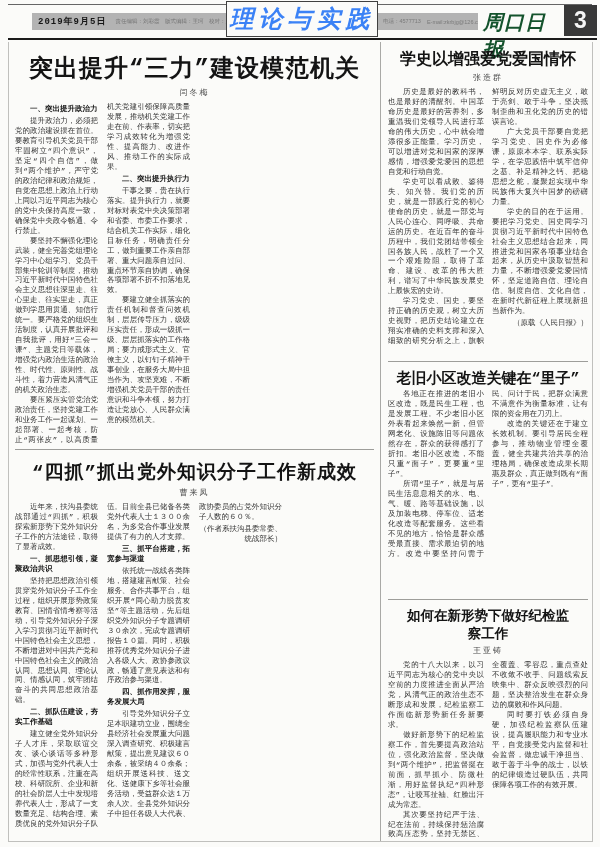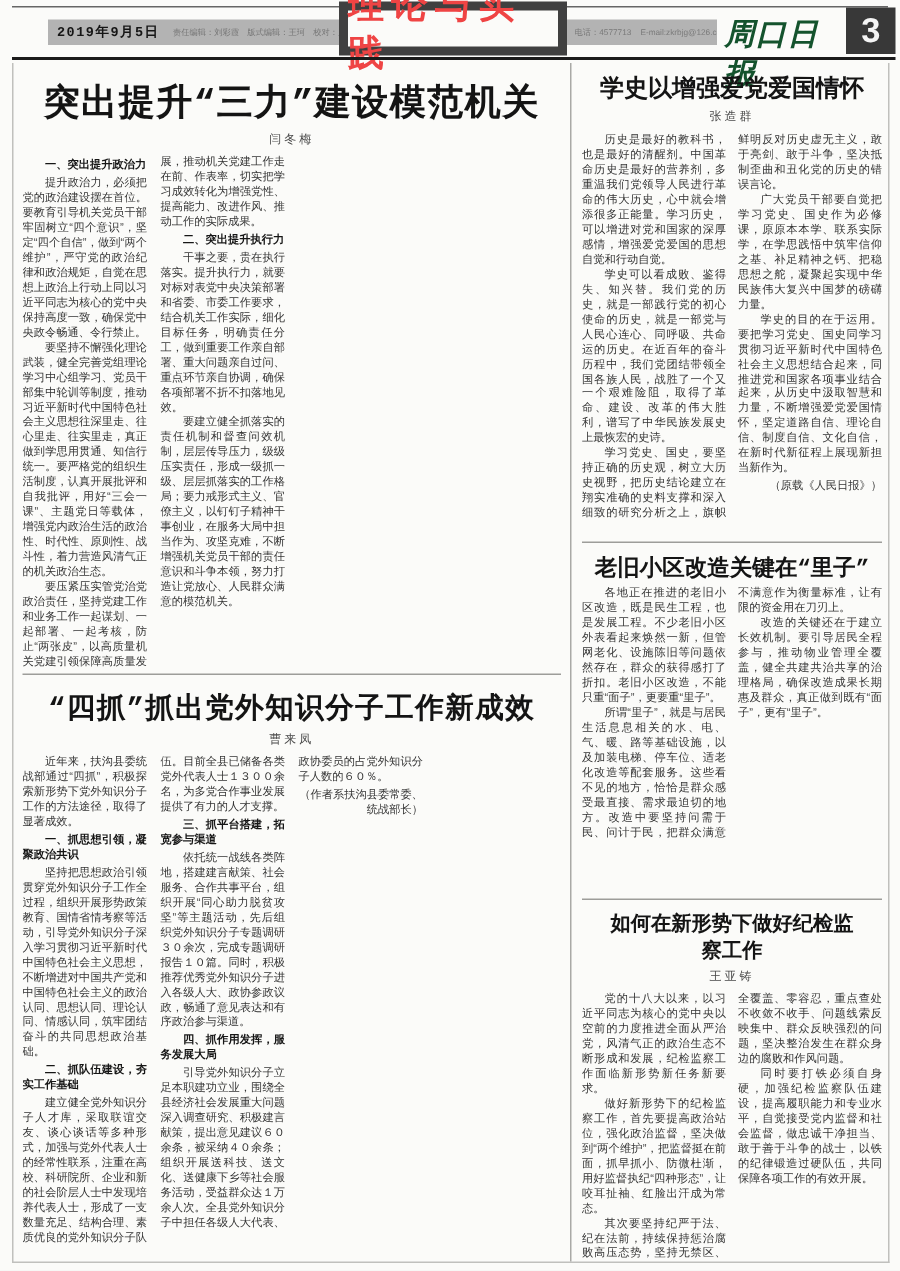--- a/index.html
+++ b/index.html
@@ -15,7 +15,7 @@
   .hdr-date { font-size:9px; font-weight:bold; color:#161616; letter-spacing:1px; }
   .hdr-credits { font-size:5.5px; color:#757575; }
   .hdr-phone, .hdr-email { font-size:5.5px; color:#7a7a7a; }
-  .section-box { position:absolute; left:226px; top:1px; width:152px; height:36px; background:#fbfbf9; border:6px solid #404040; display:flex; align-items:center; justify-content:center; font-family:"Liberation Serif", serif; font-size:24px; font-weight:600; letter-spacing:5px; color:#ef4444; }
+  .section-box { position:absolute; left:226px; top:1px; width:152px; height:36px; background:#fbfbf9; border:1px solid #404040; display:flex; align-items:center; justify-content:center; font-family:"Liberation Serif", serif; font-size:24px; font-weight:600; letter-spacing:5px; color:#3b82f6;font-style:italic; }
   .masthead { position:absolute; left:483px; top:9px; width:78px; font-family:"DejaVu Serif", serif; font-size:20px; font-weight:bold; font-style:italic; color:#14532d; letter-spacing:1px; }
   .page-num-box { position:absolute; left:564px; top:5px; width:33px; height:31px; background:#383838; color:#f4f4f4; display:flex; align-items:center; justify-content:center; font-size:23px; font-weight:bold; }
   .thick-rule { position:absolute; top:38px; left:8px; width:589px; height:2px; background:#1b1b1b; }

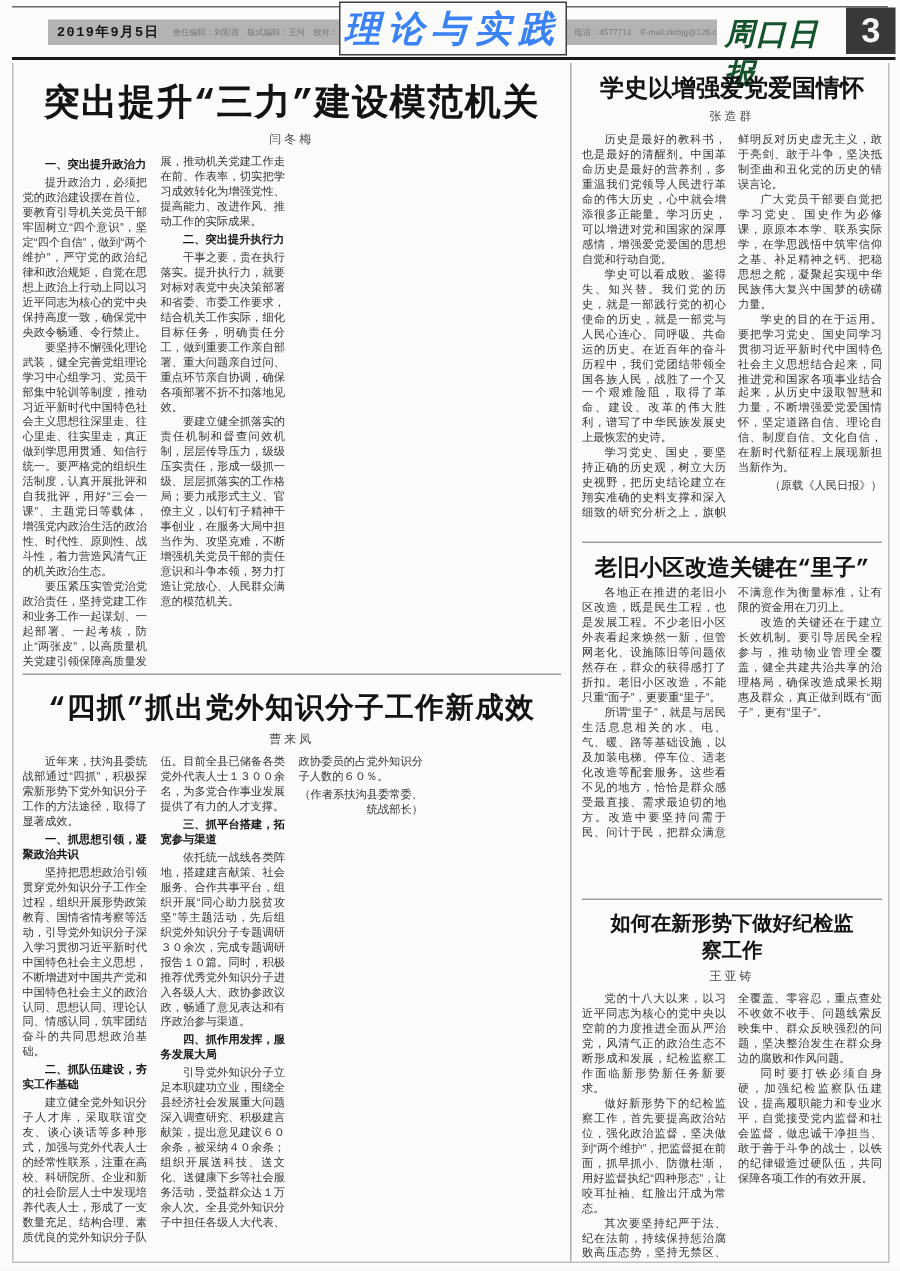--- a/index.html
+++ b/index.html
@@ -37,7 +37,7 @@
   .body-cols { text-align:justify; font-size:7.5px; line-height:1.33; color:#343434; column-fill:auto; overflow:hidden; }
   .cols4 { column-count:4; column-gap:9px; }
   .cols2 { column-count:2; column-gap:8px; }
-  .body-cols p { text-indent:2em; margin:0; }
+  .body-cols p { text-indent:2em; margin:0;font-family:Liberation Mono, monospace; }
   .body-cols p.subhead { font-weight:bold; color:#161616; margin:2px 0; }
   .body-cols p.attribution { text-align:right; text-indent:0; margin-top:2px; }
 

